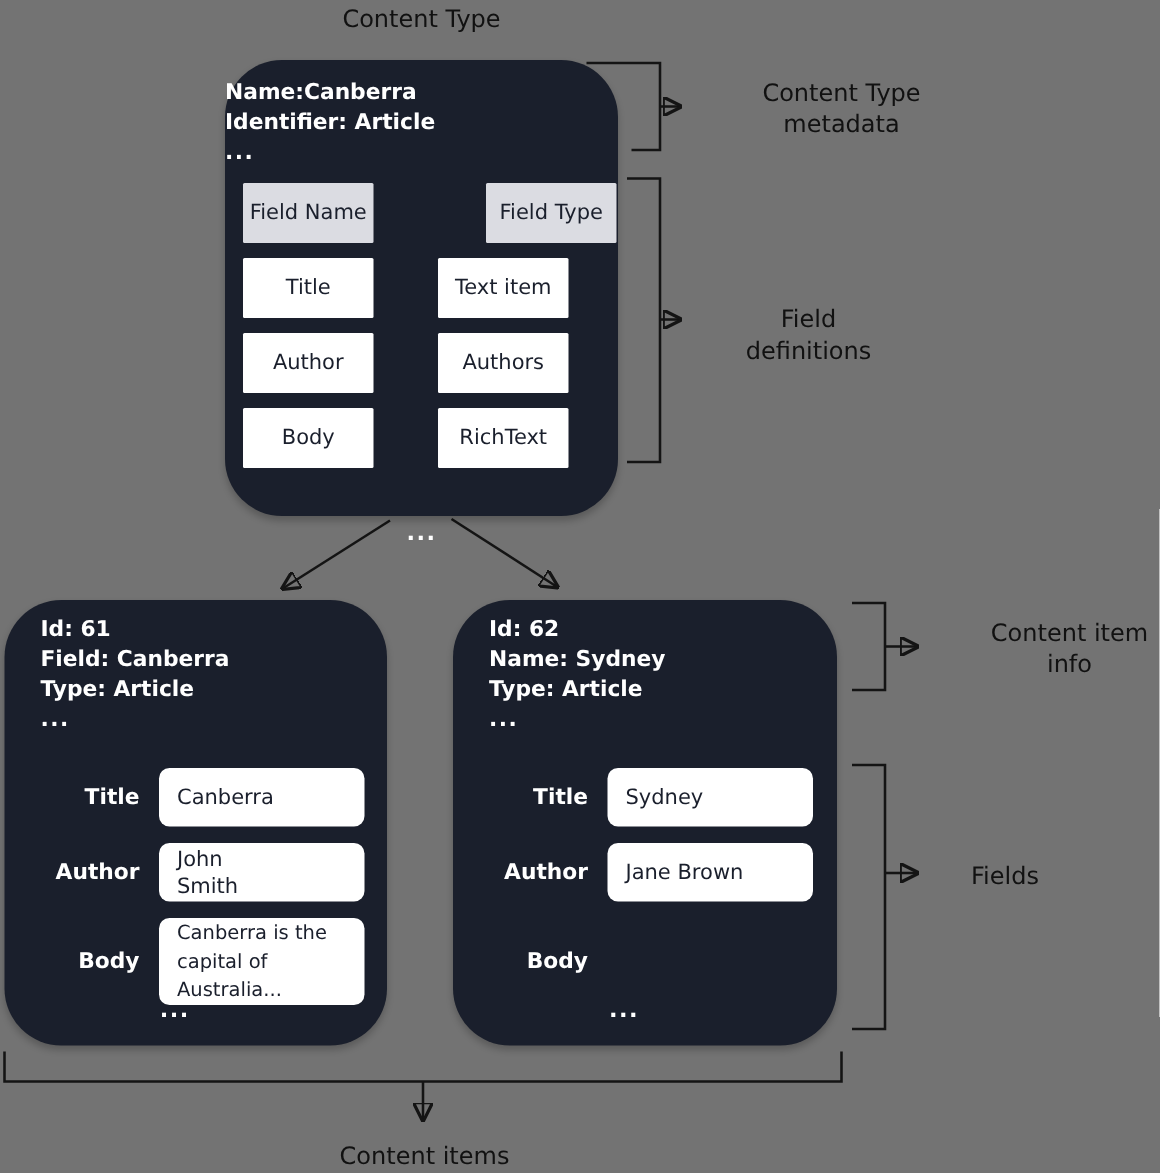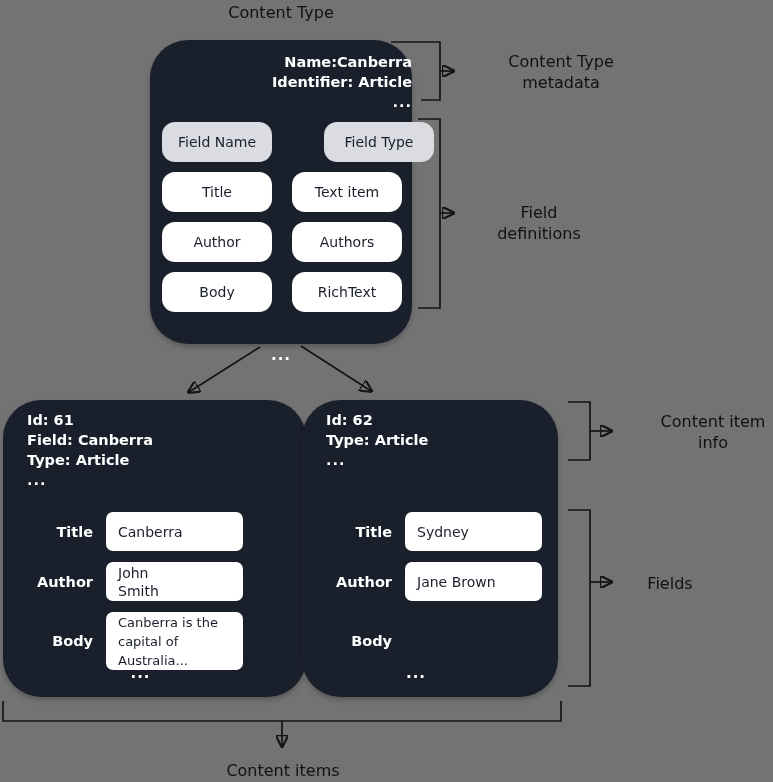--- a/index.html
+++ b/index.html
@@ -16,7 +16,7 @@
     box-shadow:0 3px 5px rgba(0,0,0,0.22);
   }
   .ct-header{
-    position:absolute;top:12px;left:0;right:0;text-align:right;color:#ffffff;
+    position:absolute;top:12px;left:0;right:0;text-align:left;color:#ffffff;
     font-weight:bold;font-size:14.5px;line-height:20px;
   }
   .ct-ellipsis{letter-spacing:1px;font-weight:bold;}

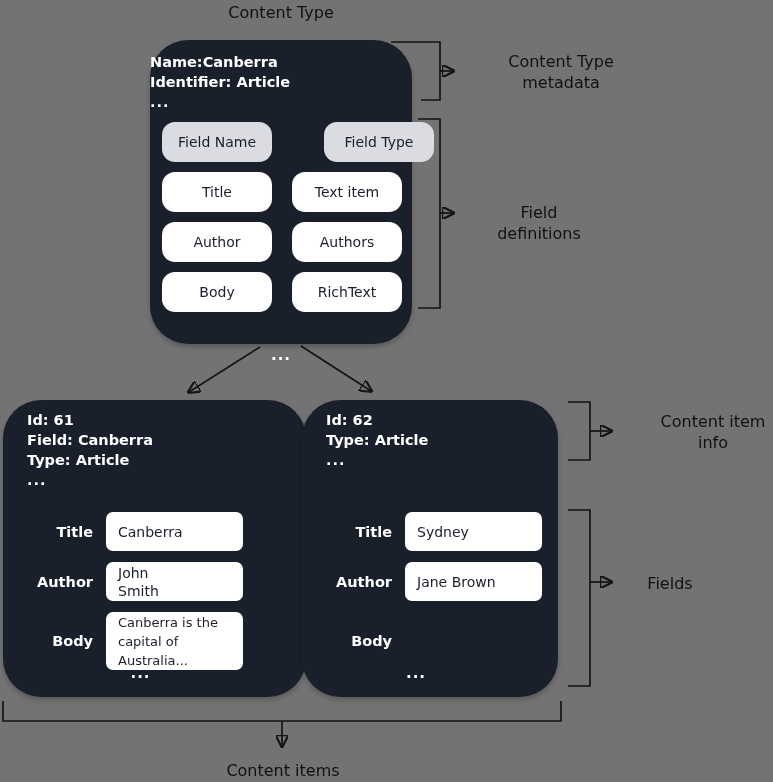--- a/index.html
+++ b/index.html
@@ -21,7 +21,7 @@
   }
   .ct-ellipsis{letter-spacing:1px;font-weight:bold;}
   .cell{
-    position:absolute;width:110px;height:40px;background:#ffffff;border-radius:13px;
+    position:absolute;width:87px;height:40px;background:#ffffff;border-radius:1px;
     display:flex;align-items:center;justify-content:center;
     font-size:14px;color:#1A1F2C;
   }

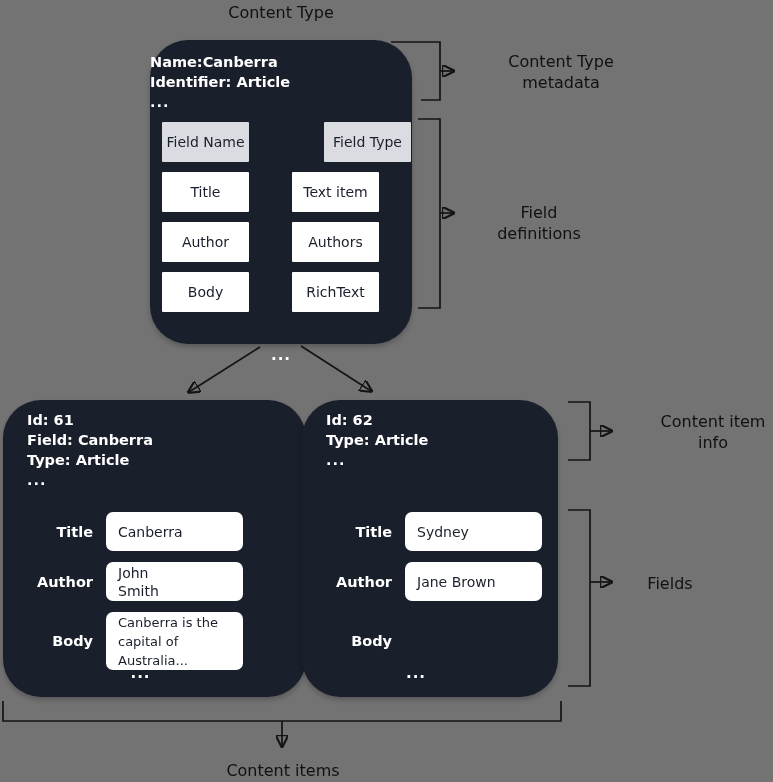--- a/index.html
+++ b/index.html
@@ -103,7 +103,7 @@
   <div class="annot" style="left:488px;top:51px;width:146px;">Content Type metadata</div>
   <div class="annot" style="left:489px;top:202px;width:100px;text-align:center;">Field definitions</div>
 
-  <div class="darkbox" style="left:3px;top:400px;width:255px;height:297px;padding-left:48px;">
+  <div class="darkbox" style="left:3px;top:400px;width:255px;height:297px;">
     <div class="item-head">
       <div>Id: 61</div>
       <div>Field: Canberra</div>

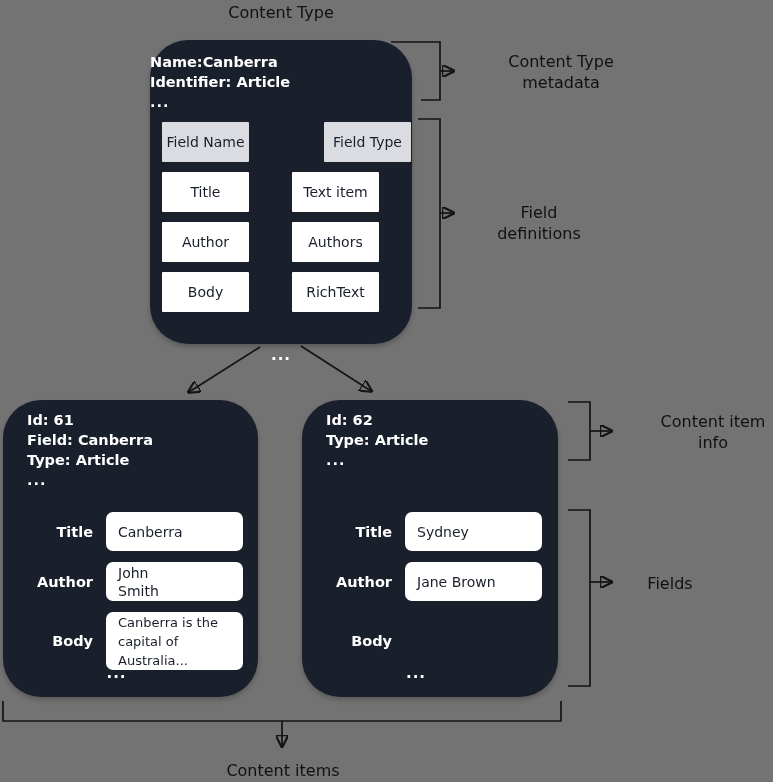--- a/index.html
+++ b/index.html
@@ -123,6 +123,7 @@
   <div class="darkbox" style="left:302px;top:400px;width:256px;height:297px;">
     <div class="item-head">
       <div>Id: 62</div>
+      <div>Name: Sydney</div>
       <div>Type: Article</div>
       <div class="ct-ellipsis">...</div>
     </div>

